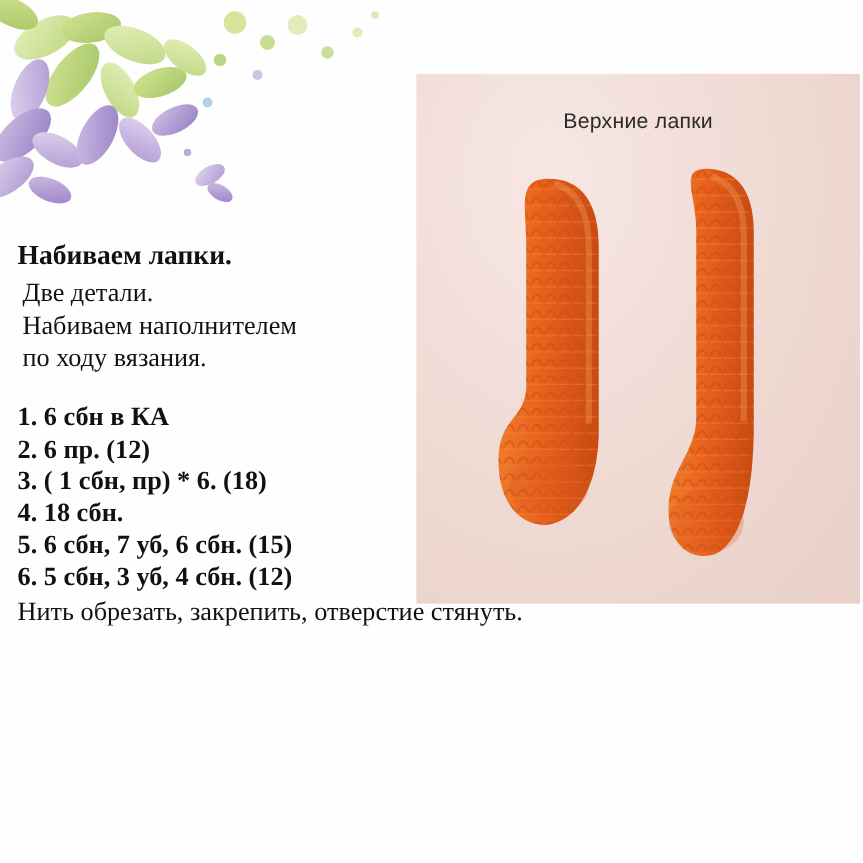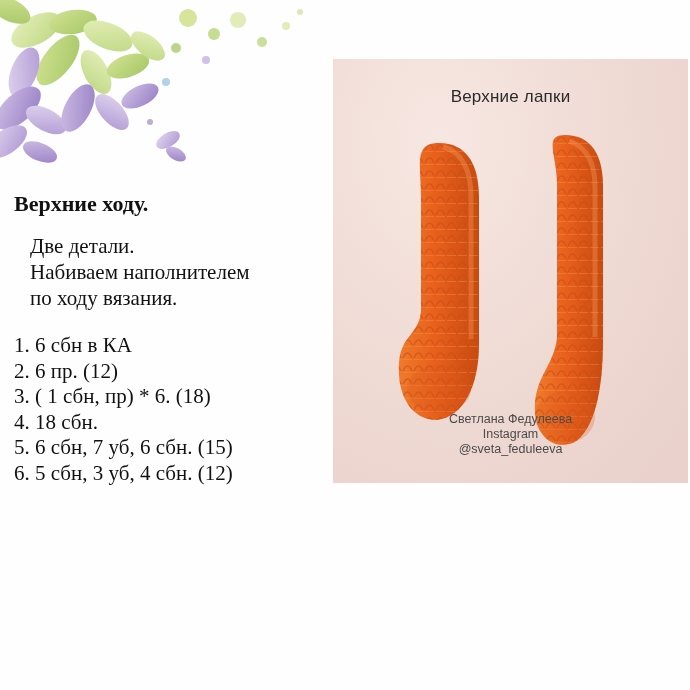--- a/index.html
+++ b/index.html
@@ -234,7 +234,7 @@
   </div>
 
   <div class="text-block">
-    <div class="heading">Верхние ходу.</div>
+    <div class="heading">Набиваем лапки.</div>
     <div class="intro">Две детали.
 Набиваем наполнителем
 по ходу вязания.</div>

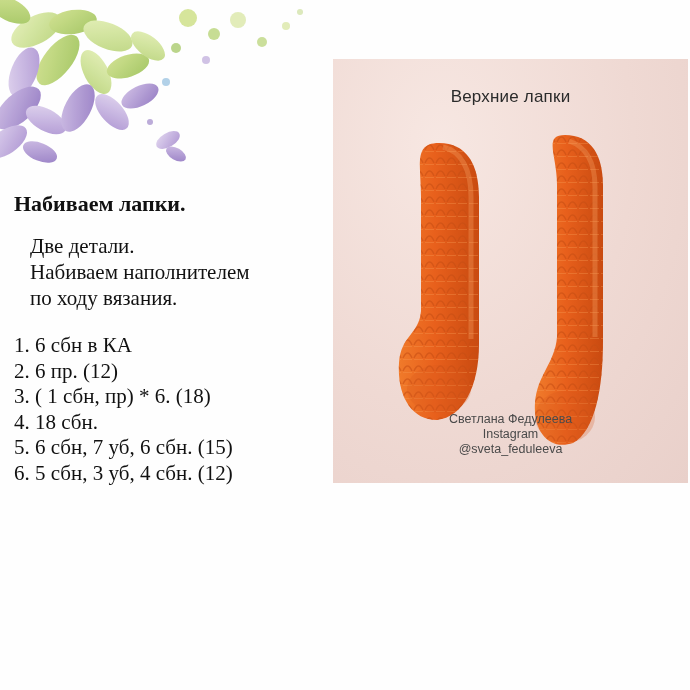--- a/index.html
+++ b/index.html
@@ -103,7 +103,7 @@
   .intro {
     font-size: 21px;
     line-height: 26px;
-    margin: 16px;
+    margin: 4px;
     white-space: pre-line;
   }
   .rows {

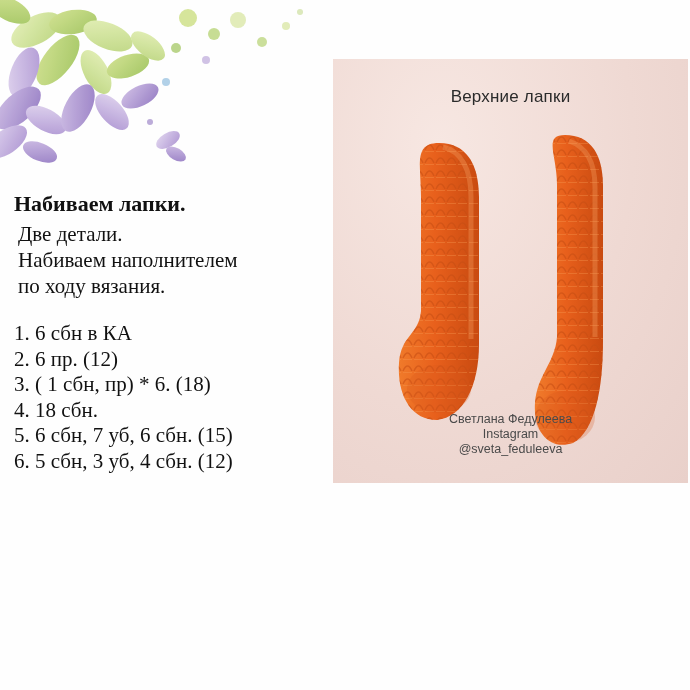--- a/index.html
+++ b/index.html
@@ -108,6 +108,7 @@
   }
   .rows {
     margin-top: 22px;
+    font-weight: bold;
   }
   .row {
     font-size: 21px;

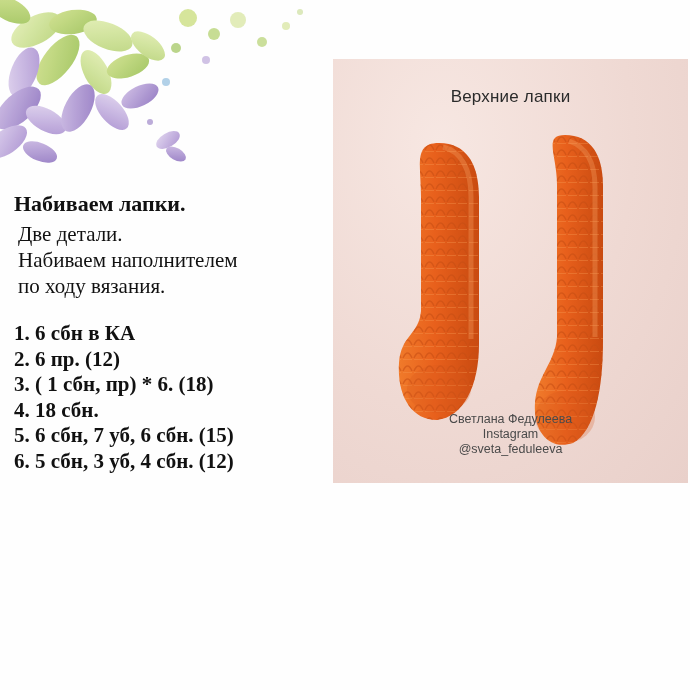--- a/index.html
+++ b/index.html
@@ -229,9 +229,6 @@
       <ellipse cx="42" cy="286" rx="30" ry="26" fill="#d8581a" opacity="0.25"></ellipse>
     </svg>
 
-    <div class="credit">Светлана Федулеева
-Instagram
-@sveta_feduleeva</div>
   </div>
 
   <div class="text-block">

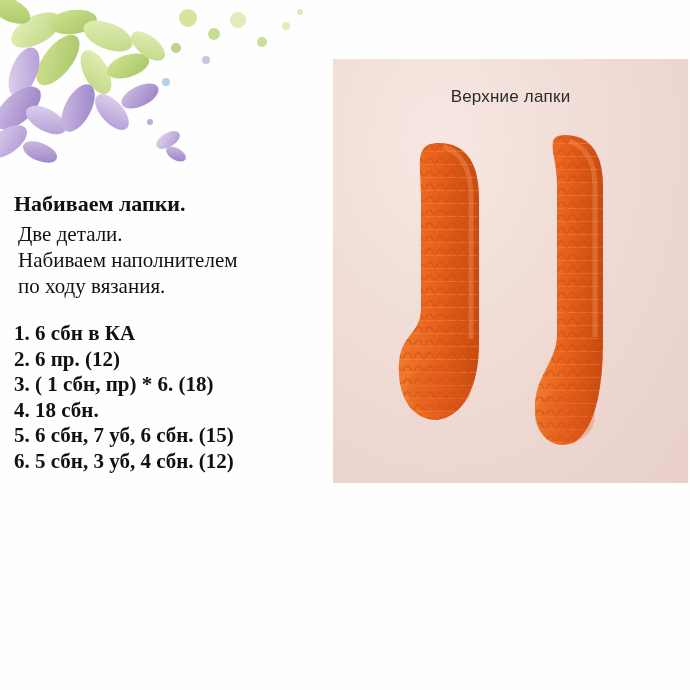--- a/index.html
+++ b/index.html
@@ -246,6 +246,7 @@
       <div class="row">6. 5 сбн, 3 уб, 4 сбн. (12)</div>
     </div>
 
+    <div class="closing">Нить обрезать, закрепить, отверстие стянуть.</div>
   </div>
 
 </div>

